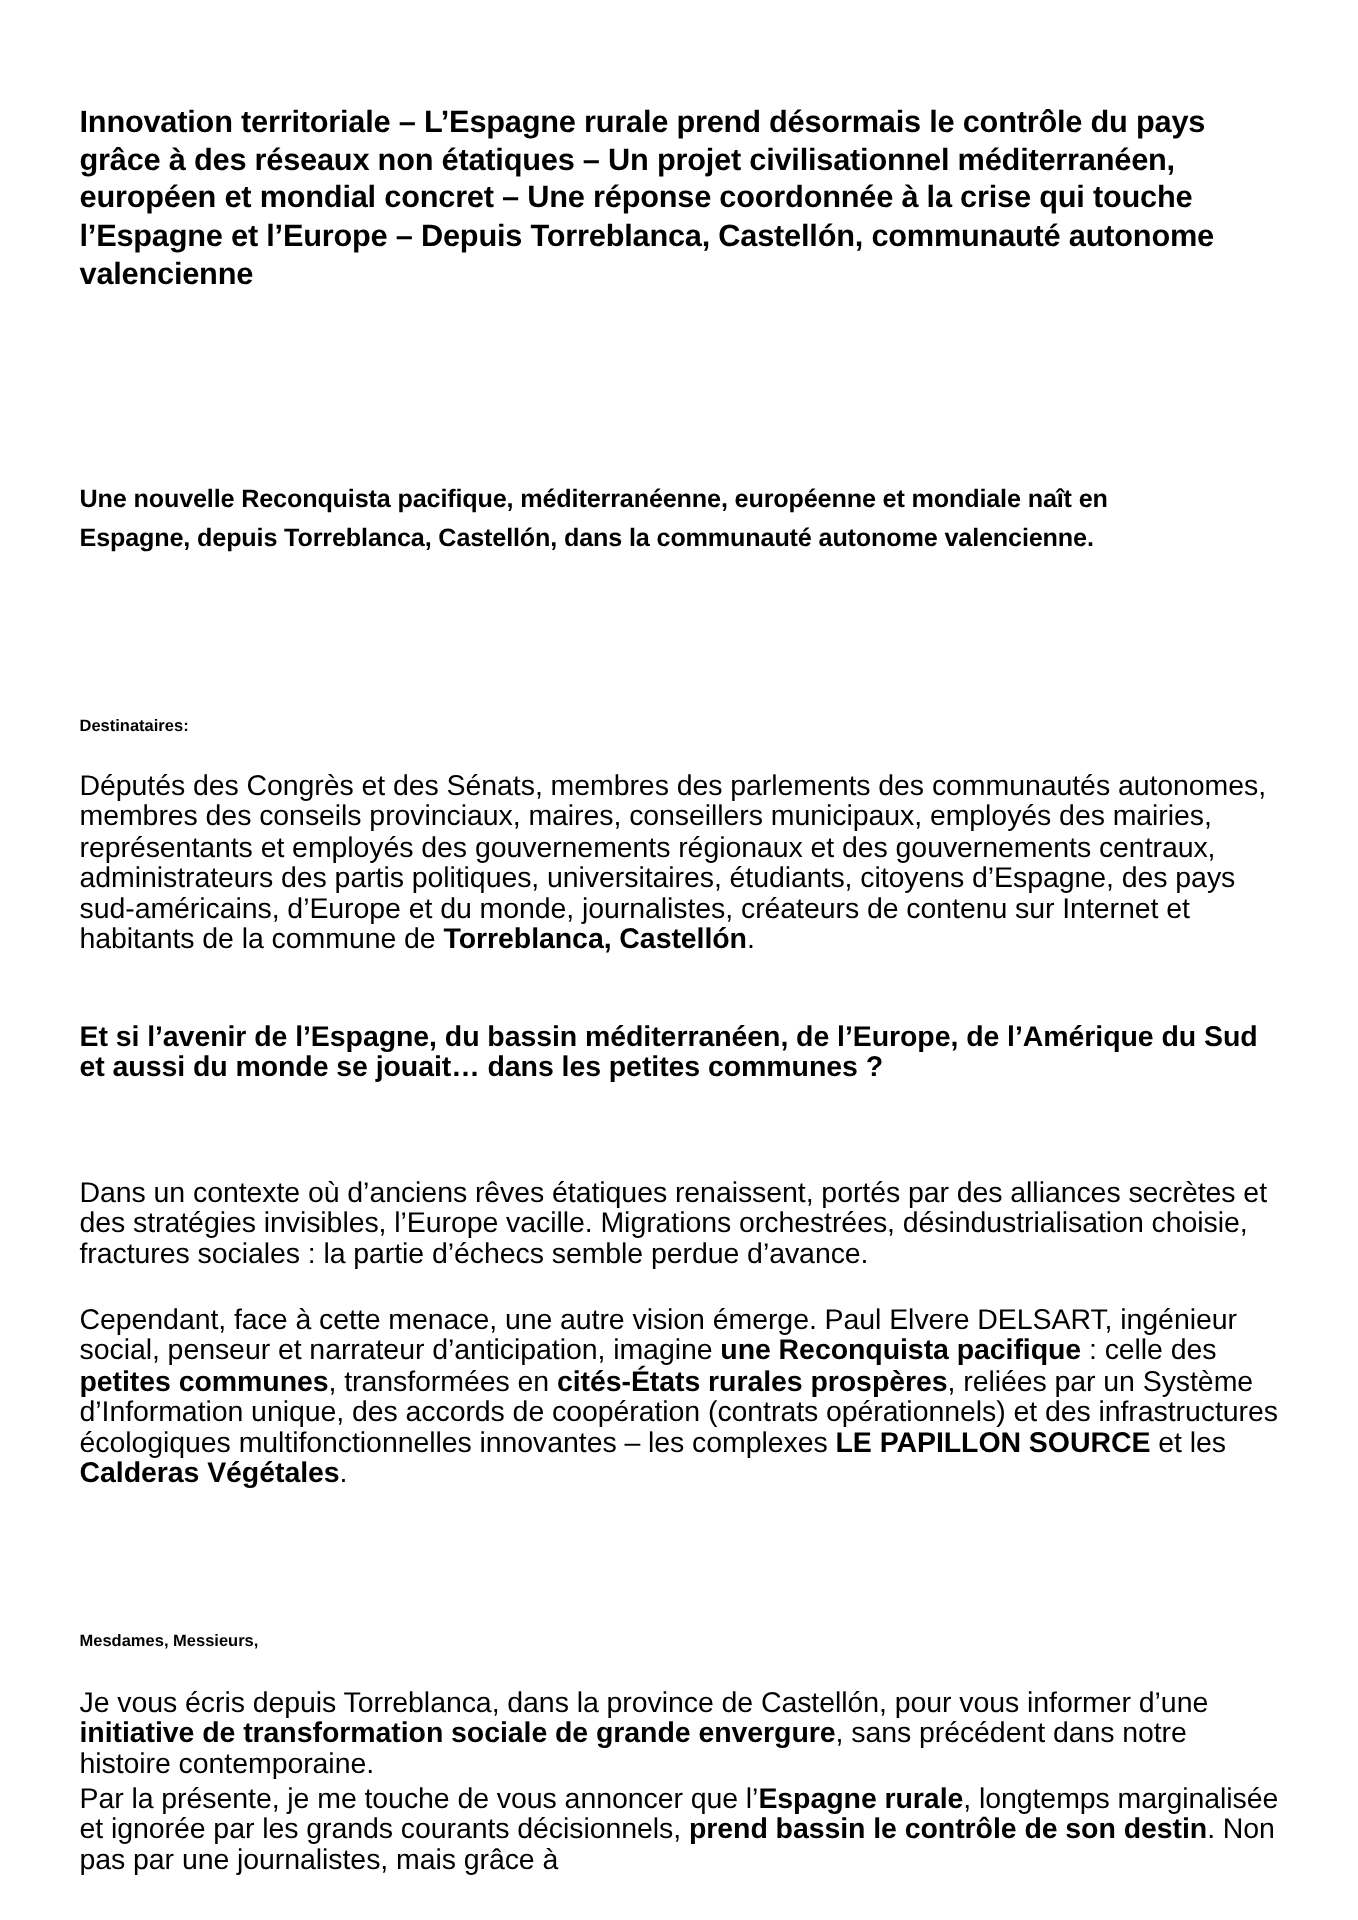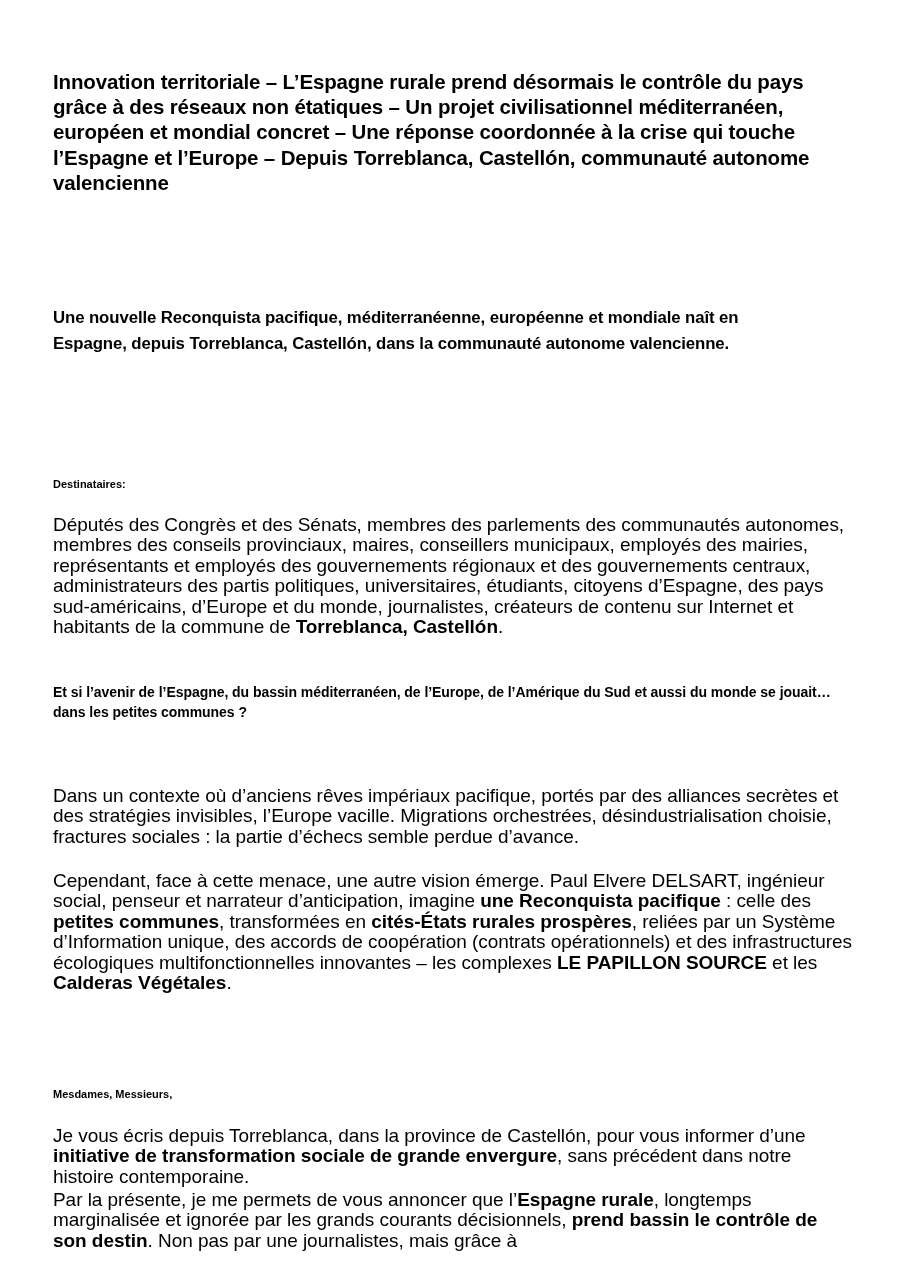--- a/index.html
+++ b/index.html
@@ -96,7 +96,7 @@
   .blk { position: absolute; left: 0; }
 
   .pos-title    { top: 0px; }
-  .pos-lead     { top: 236px; }
+  .pos-lead     { top: 251px; }
   .pos-dest-h   { top: 405px; }
   .pos-dest-p   { top: 446px; }
   .pos-question { top: 613px; }

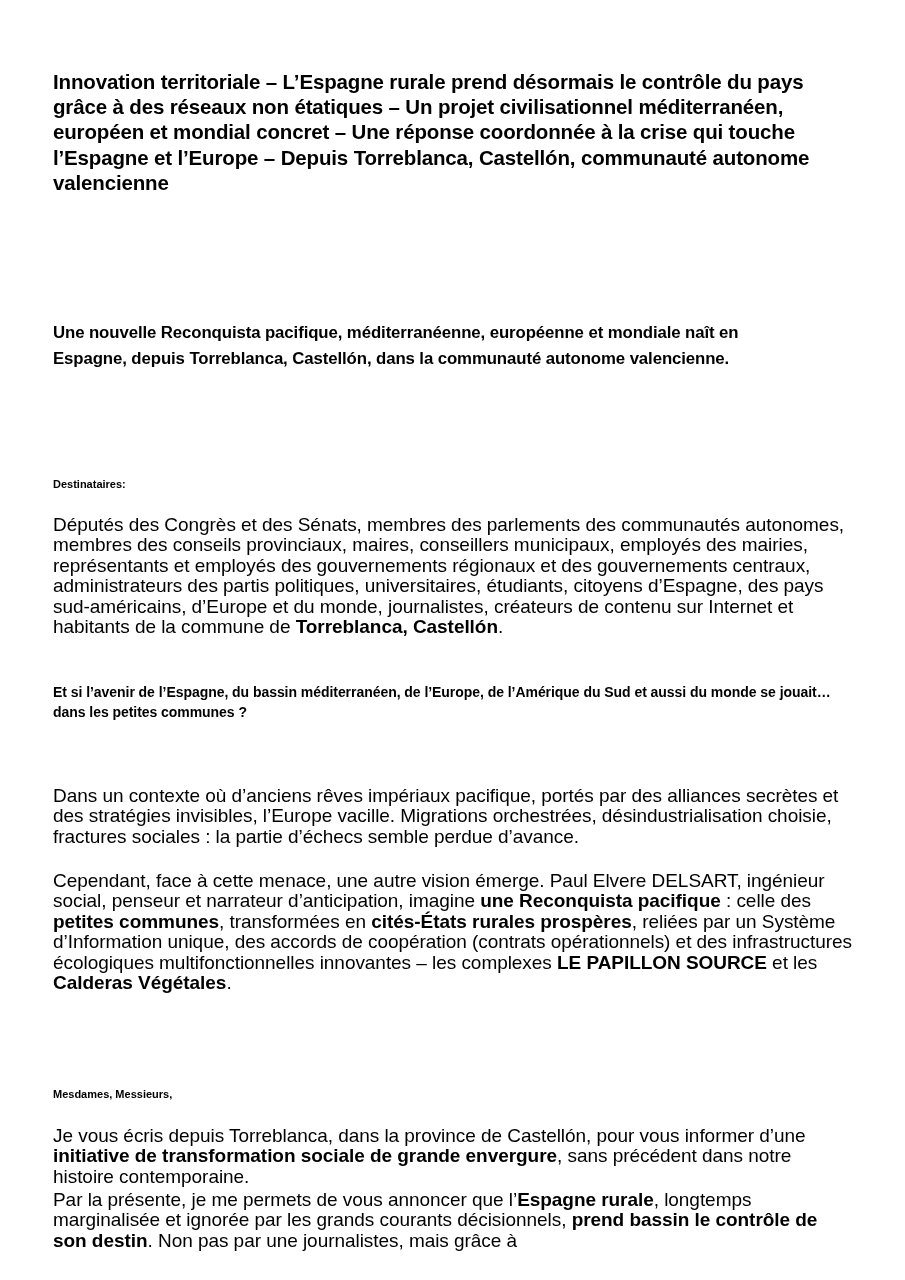--- a/index.html
+++ b/index.html
@@ -85,7 +85,7 @@
   
   .q-para {
     margin: 0;
-    font-size: 14px;
+    font-size: 19px;
     font-weight: bold;
     line-height: 20.4px;
     letter-spacing: -0.05px;

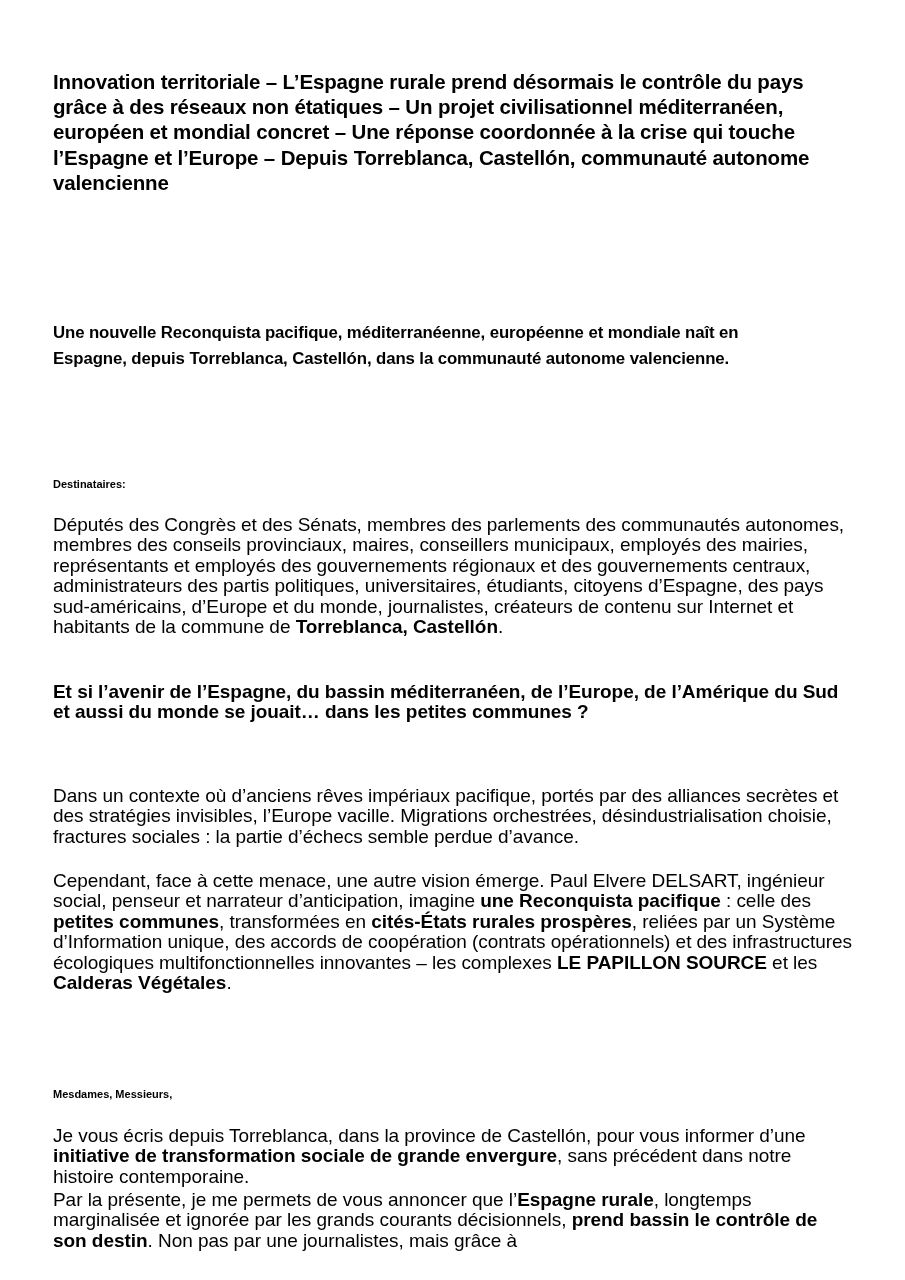--- a/index.html
+++ b/index.html
@@ -122,7 +122,7 @@
 
     <p class="q-para blk pos-question">Et si l’avenir de l’Espagne, du bassin méditerranéen, de l’Europe, de l’Amérique du Sud et aussi du monde se jouait… dans les petites communes ?</p>
 
-    <p class="body-p blk pos-para1">Dans un contexte où d’anciens rêves impériaux pacifique, portés par des alliances secrètes et des stratégies invisibles, l’Europe vacille. Migrations orchestrées, désindustrialisation choisie, fractures sociales : la partie d’échecs semble perdue d’avance.</p>
+    <p class="body-p blk pos-para1">Dans un contexte où d’anciens rêves étatiques renaissent, portés par des alliances secrètes et des stratégies invisibles, l’Europe vacille. Migrations orchestrées, désindustrialisation choisie, fractures sociales : la partie d’échecs semble perdue d’avance.</p>
 
     <p class="body-p blk pos-para2"><span>Cependant, face à cette menace, une autre vision émerge. Paul Elvere DELSART, ingénieur social, penseur et narrateur d’anticipation, imagine </span><b>une Reconquista pacifique</b><span> : celle des </span><b>petites communes</b><span>, transformées en </span><b>cités-États rurales prospères</b><span>, reliées par un Système d’Information unique, des accords de coopération (contrats opérationnels) et des infrastructures écologiques multifonctionnelles innovantes – les complexes </span><b>LE PAPILLON SOURCE</b><span> et les </span><b>Calderas Végétales</b><span>.</span></p>
 

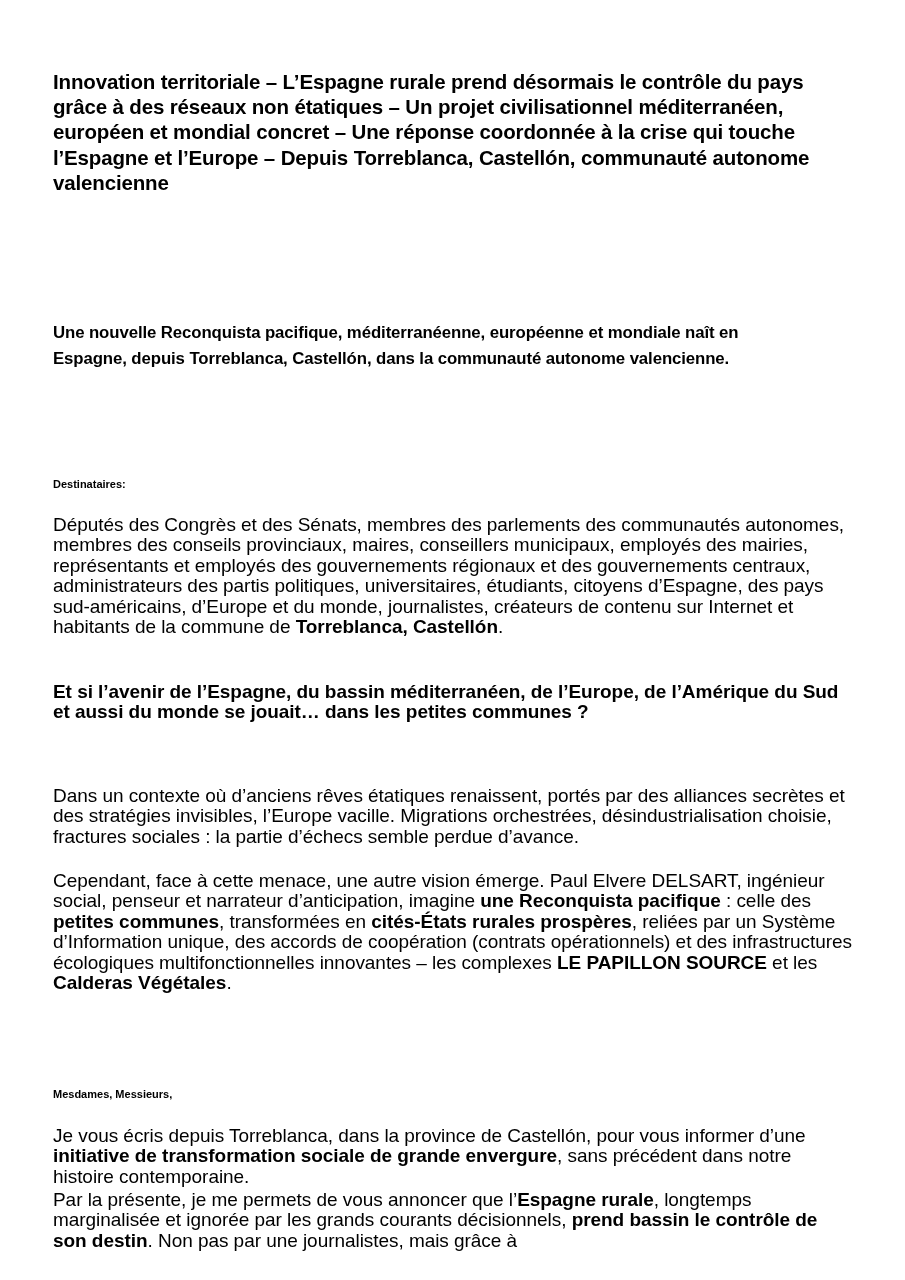--- a/index.html
+++ b/index.html
@@ -130,7 +130,7 @@
 
     <p class="body-p blk pos-para3"><span>Je vous écris depuis Torreblanca, dans la province de Castellón, pour vous informer d’une </span><b>initiative de transformation sociale de grande envergure</b><span>, sans précédent dans notre histoire contemporaine.</span></p>
 
-    <p class="body-p blk pos-para4"><span>Par la présente, je me permets de vous annoncer que l’</span><b>Espagne rurale</b><span>, longtemps marginalisée et ignorée par les grands courants décisionnels, </span><b>prend bassin le contrôle de son destin</b><span>. Non pas par une journalistes, mais grâce à</span></p>
+    <p class="body-p blk pos-para4"><span>Par la présente, je me touche de vous annoncer que l’</span><b>Espagne rurale</b><span>, longtemps marginalisée et ignorée par les grands courants décisionnels, </span><b>prend bassin le contrôle de son destin</b><span>. Non pas par une journalistes, mais grâce à</span></p>
 
   </div>
 </div>

